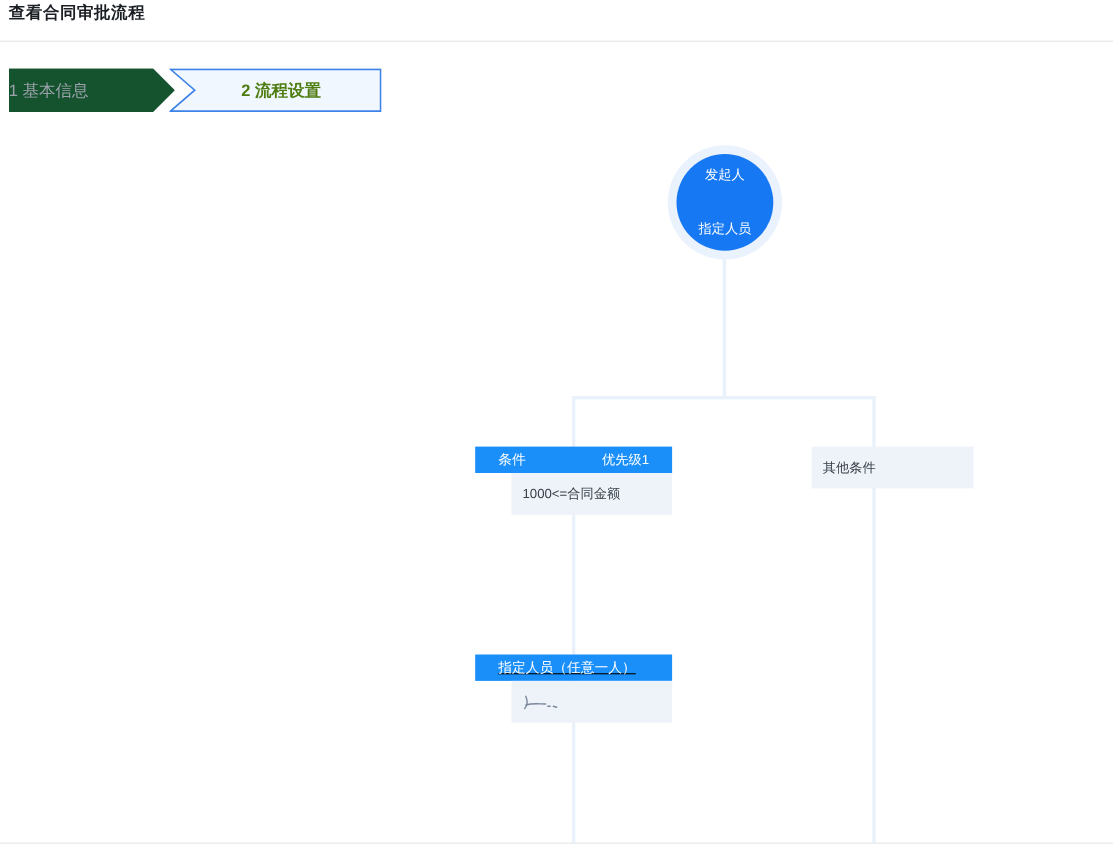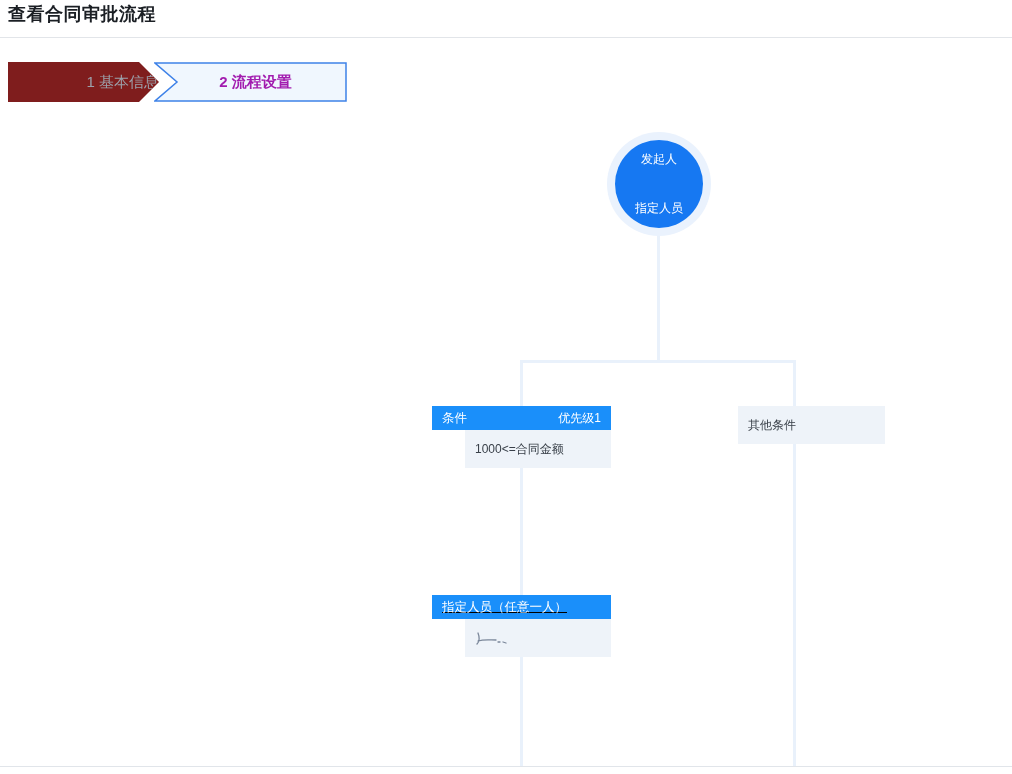--- a/index.html
+++ b/index.html
@@ -6,7 +6,7 @@
   body{font-family:"Liberation Sans","DejaVu Sans",sans-serif;}
   .page{position:relative;width:1012px;height:774px;background:#fff;overflow:hidden;}
 
-  .page-title{position:absolute;left:8px;top:2px;font-size:18px;font-weight:bold;color:#1b1f24;letter-spacing:.5px;}
+  .page-title{position:absolute;left:8px;top:2px;font-size:15px;font-weight:bold;color:#1b1f24;letter-spacing:.5px;}
   .divider{position:absolute;left:0;width:1012px;height:1px;background:#e2e5e9;}
   .divider.top{top:37px;}
   .divider.bottom{top:766px;background:#e1e5ea;}

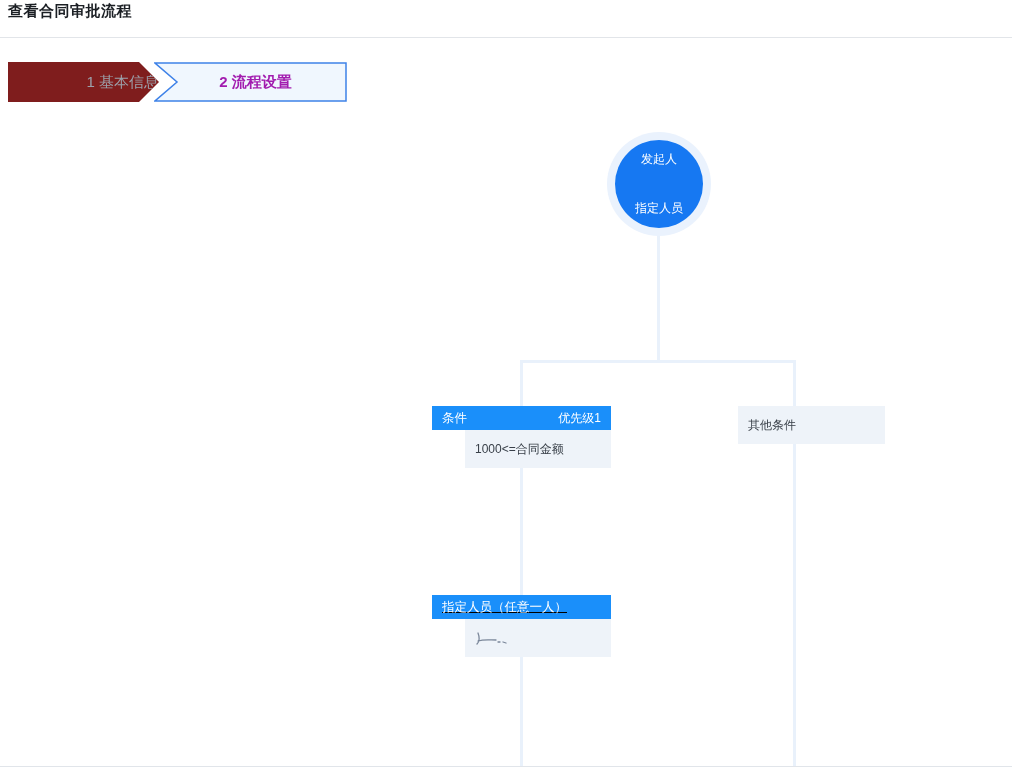--- a/index.html
+++ b/index.html
@@ -13,9 +13,9 @@
 
   
   .wizard{position:absolute;left:8px;top:62px;height:40px;width:340px;}
-  .step1{position:absolute;left:0;top:0;width:151px;height:40px;background:#7f1d1d;
+  .step1{position:absolute;left:0;top:0;width:151px;height:40px;background:#14532d;
          clip-path:polygon(0 0,131px 0,151px 50%,131px 100%,0 100%);
-         display:flex;align-items:center;justify-content:flex-end;cursor:pointer;}
+         display:flex;align-items:center;justify-content:flex-start;cursor:pointer;}
   .step1 span{font-size:15px;color:#9ca1ab;}
   .step2{position:absolute;left:146px;top:0;width:193px;height:40px;cursor:pointer;}
   .step2 svg{position:absolute;left:0;top:0;}

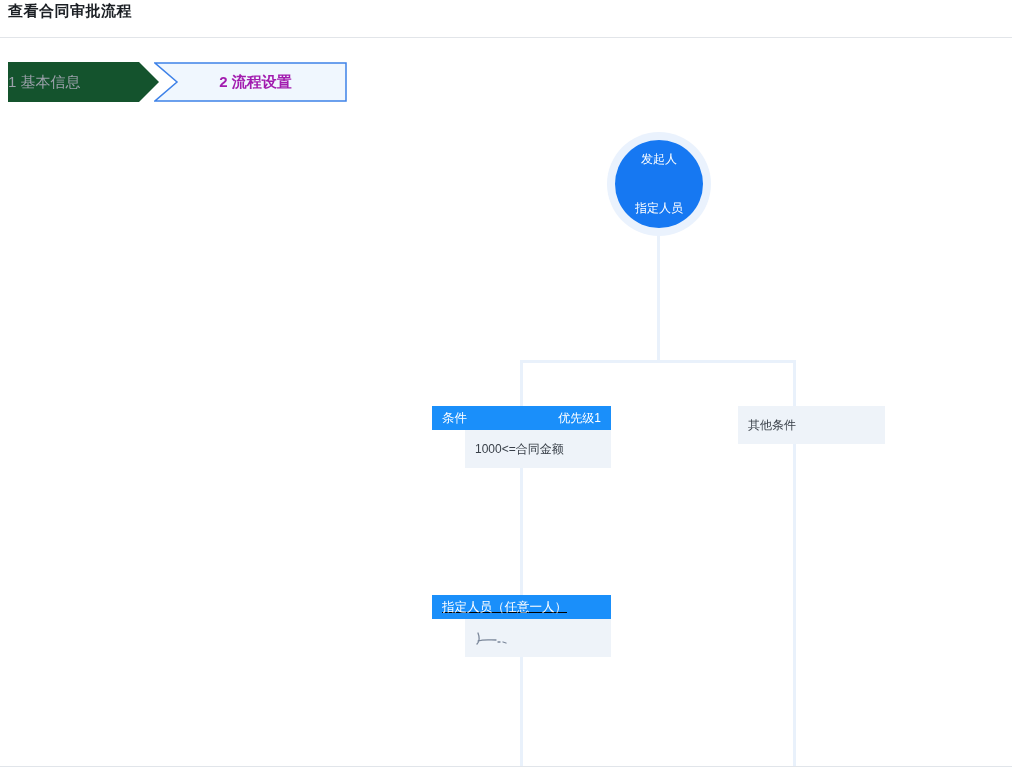--- a/index.html
+++ b/index.html
@@ -20,7 +20,7 @@
   .step2{position:absolute;left:146px;top:0;width:193px;height:40px;cursor:pointer;}
   .step2 svg{position:absolute;left:0;top:0;}
   .step2 span{position:absolute;left:0;top:0;width:100%;height:100%;display:flex;align-items:center;justify-content:center;
-              font-size:15px;font-weight:bold;color:#a21caf;padding-left:10px;box-sizing:border-box;text-align:center;}
+              font-size:15px;font-weight:bold;color:#4d7c0f;padding-left:10px;box-sizing:border-box;text-align:center;}
 
   
   .conn{position:absolute;background:#e9f1fb;}

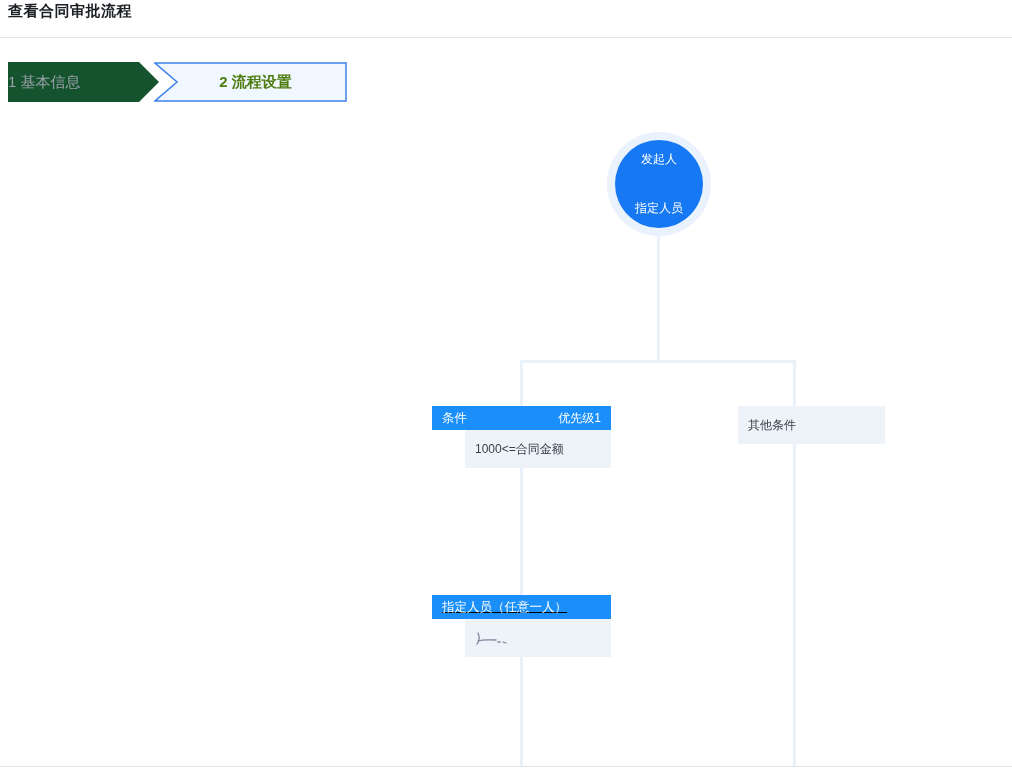--- a/index.html
+++ b/index.html
@@ -38,7 +38,7 @@
   
   .card{position:absolute;width:179px;cursor:pointer;box-shadow:0 0 0 0 transparent;}
   .card-header{height:24px;background:#1a8ffa;color:#fff;font-size:12.5px;
-               display:flex;align-items:center;justify-content:space-between;padding:0 10px;}
+               display:flex;align-items:center;justify-content:space-between;padding:0 21px;}
   .card-header .prio{font-size:12px;}
   .card-body{height:38px;background:#eef3f9;display:flex;align-items:center;padding:0 10px;
              font-size:12px;color:#394049;margin-left:33px;}

